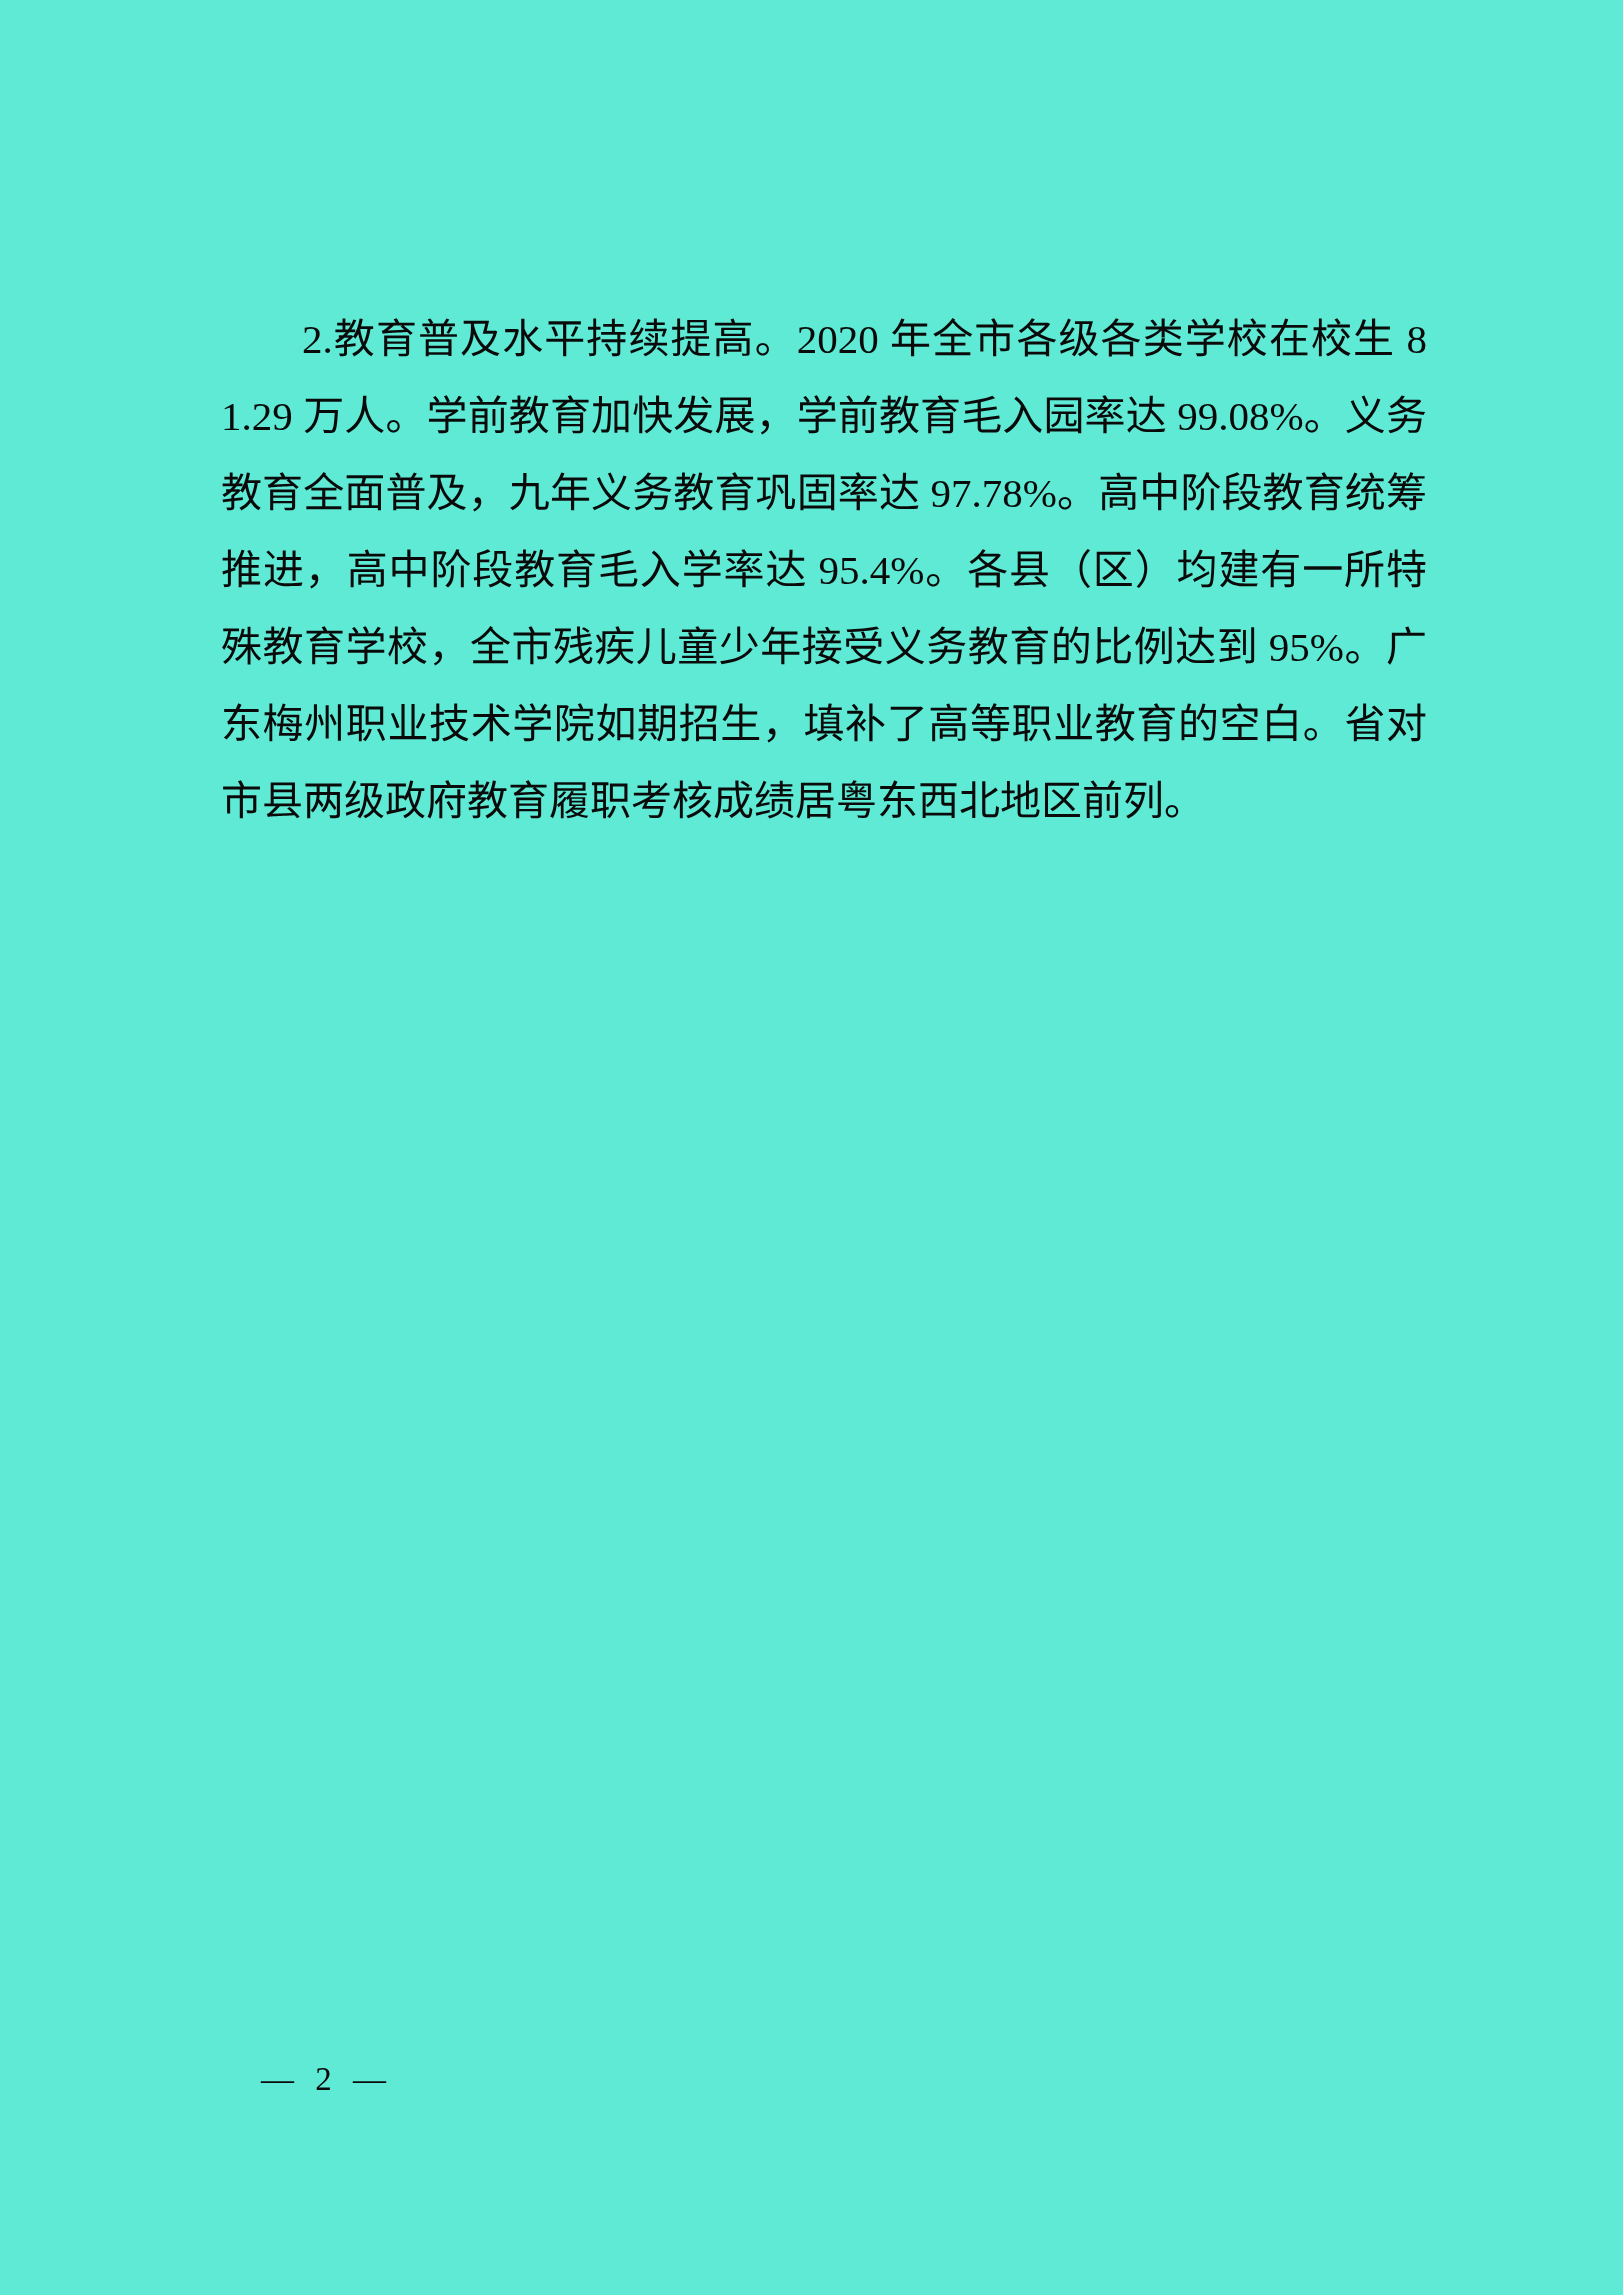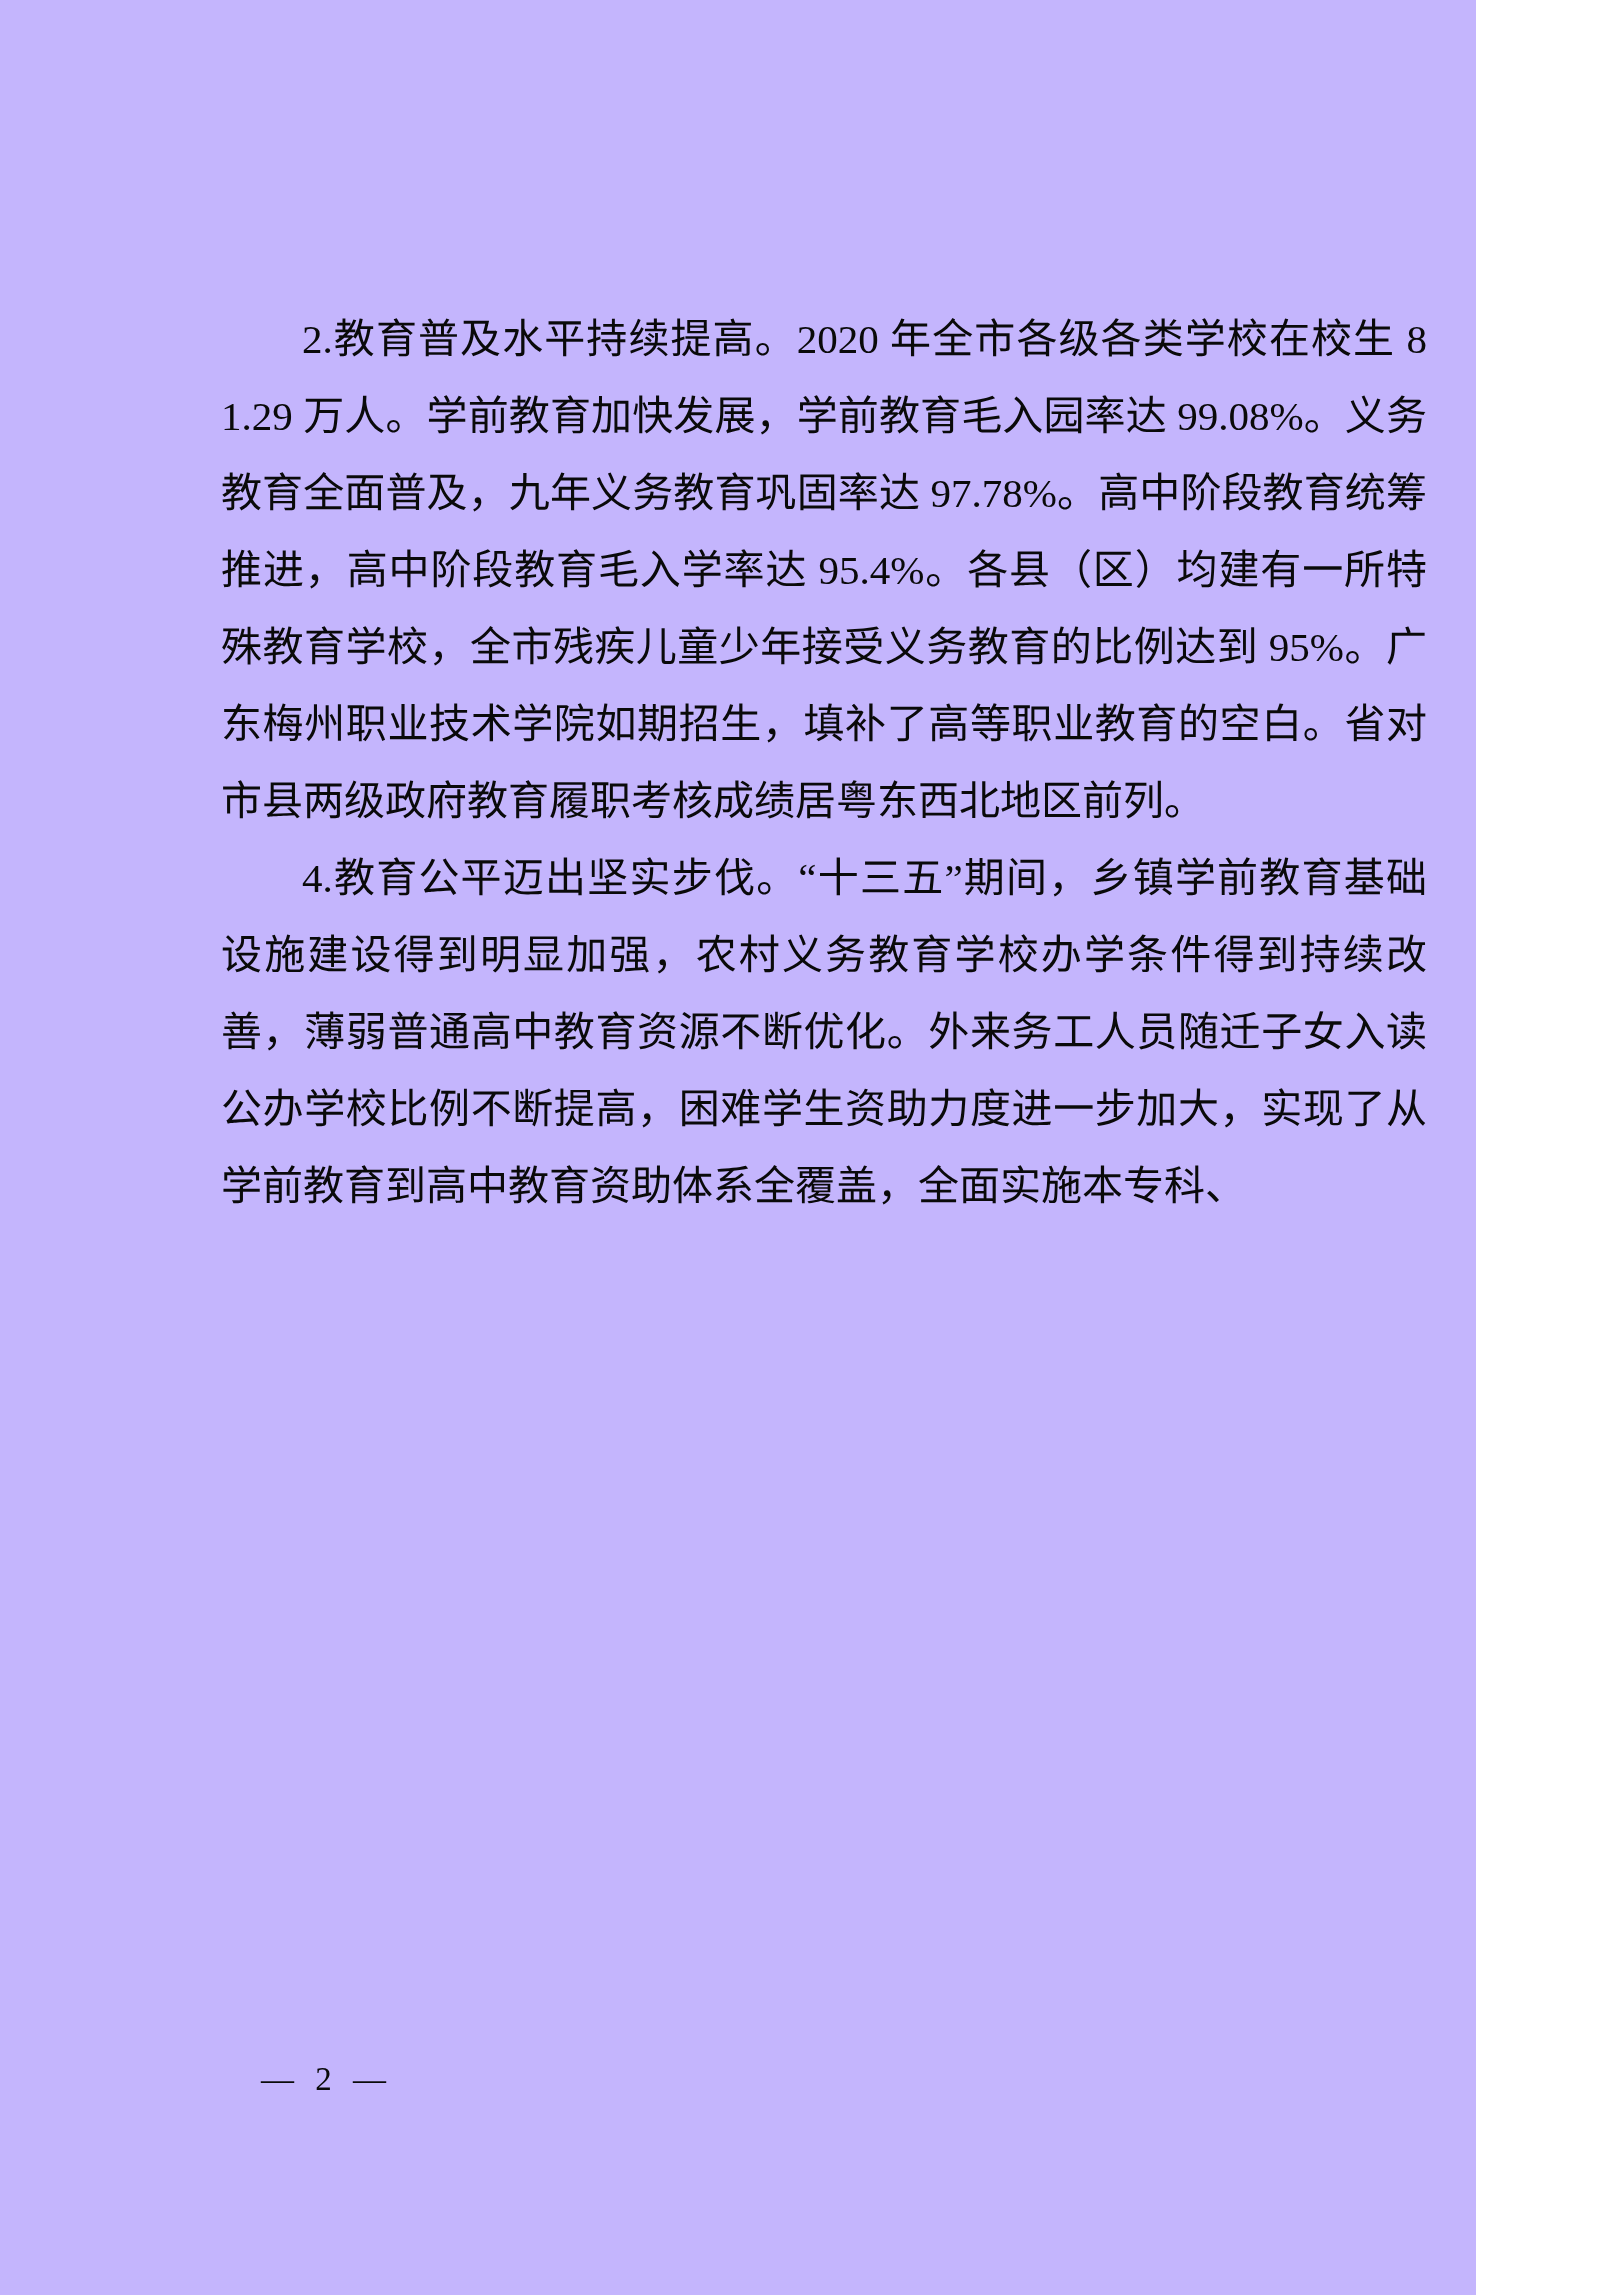--- a/index.html
+++ b/index.html
@@ -10,9 +10,9 @@
 
   .page {
     position: relative;
-    width: 1476px;
+    width: 1623px;
     height: 2295px;
-    background: #c4b5fd;
+    background: #5eead4;
     overflow: hidden;
     font-family: "Liberation Serif", "DejaVu Serif", serif;
     color: #000000;

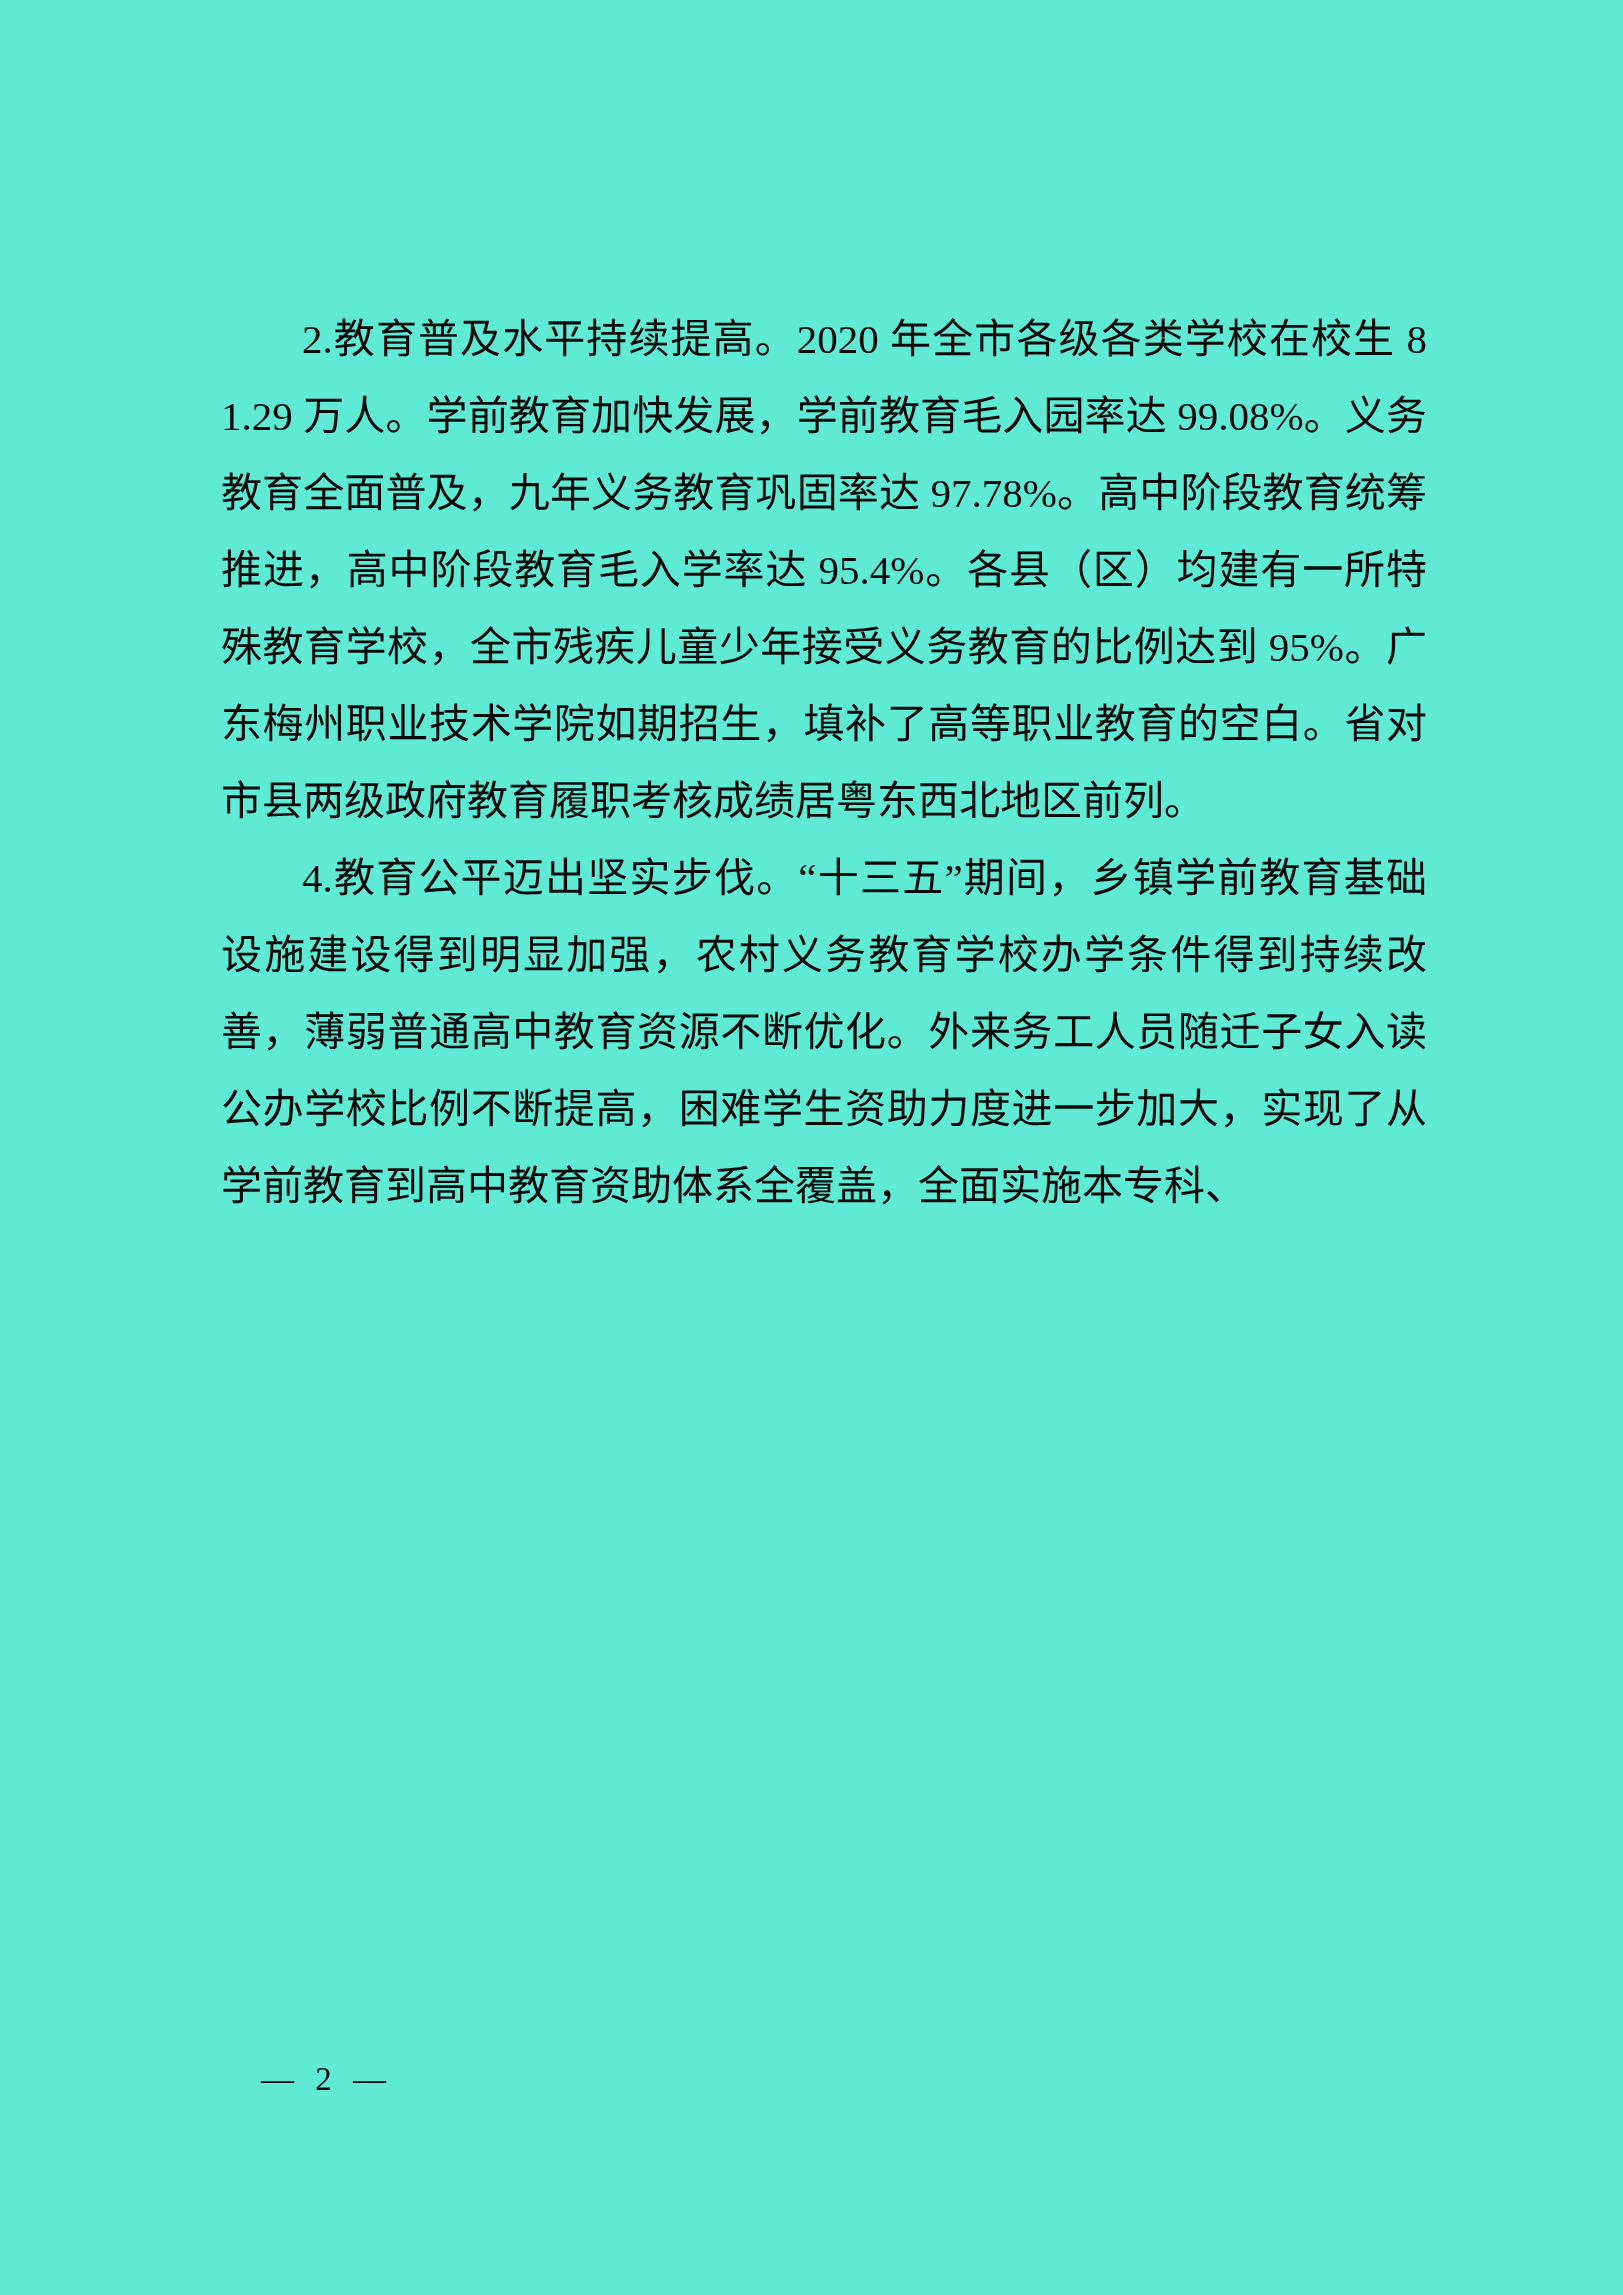--- a/index.html
+++ b/index.html
@@ -53,7 +53,6 @@
 
   <div class="content">
     <p>2.教育普及水平持续提高。2020 年全市各级各类学校在校生 81.29 万人。学前教育加快发展，学前教育毛入园率达 99.08%。义务教育全面普及，九年义务教育巩固率达 97.78%。高中阶段教育统筹推进，高中阶段教育毛入学率达 95.4%。各县（区）均建有一所特殊教育学校，全市残疾儿童少年接受义务教育的比例达到 95%。广东梅州职业技术学院如期招生，填补了高等职业教育的空白。省对市县两级政府教育履职考核成绩居粤东西北地区前列。</p>
-    <p>4.教育公平迈出坚实步伐。“十三五”期间，乡镇学前教育基础设施建设得到明显加强，农村义务教育学校办学条件得到持续改善，薄弱普通高中教育资源不断优化。外来务工人员随迁子女入读公办学校比例不断提高，困难学生资助力度进一步加大，实现了从学前教育到高中教育资助体系全覆盖，全面实施本专科、</p>
   </div>
 
   <div class="footer">— 2 —</div>

